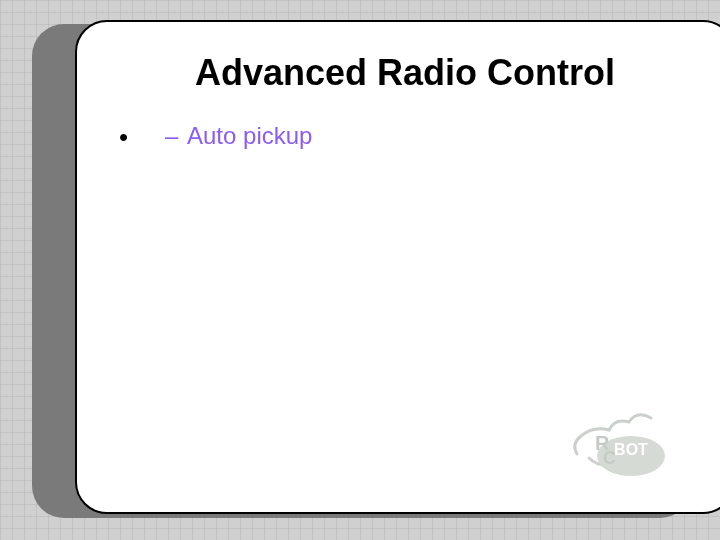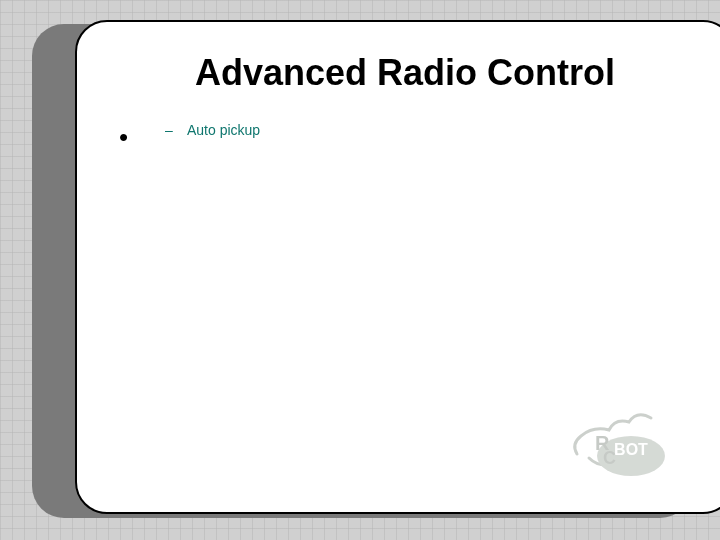--- a/index.html
+++ b/index.html
@@ -66,8 +66,8 @@
     margin-top: 10px;
   }
   .sub-bullets > li {
-    font-size: 14px;
-    color: #0f766e;
+    font-size: 24px;
+    color: #8b5cf6;
     position: relative;
     padding-left: 22px;
   }

